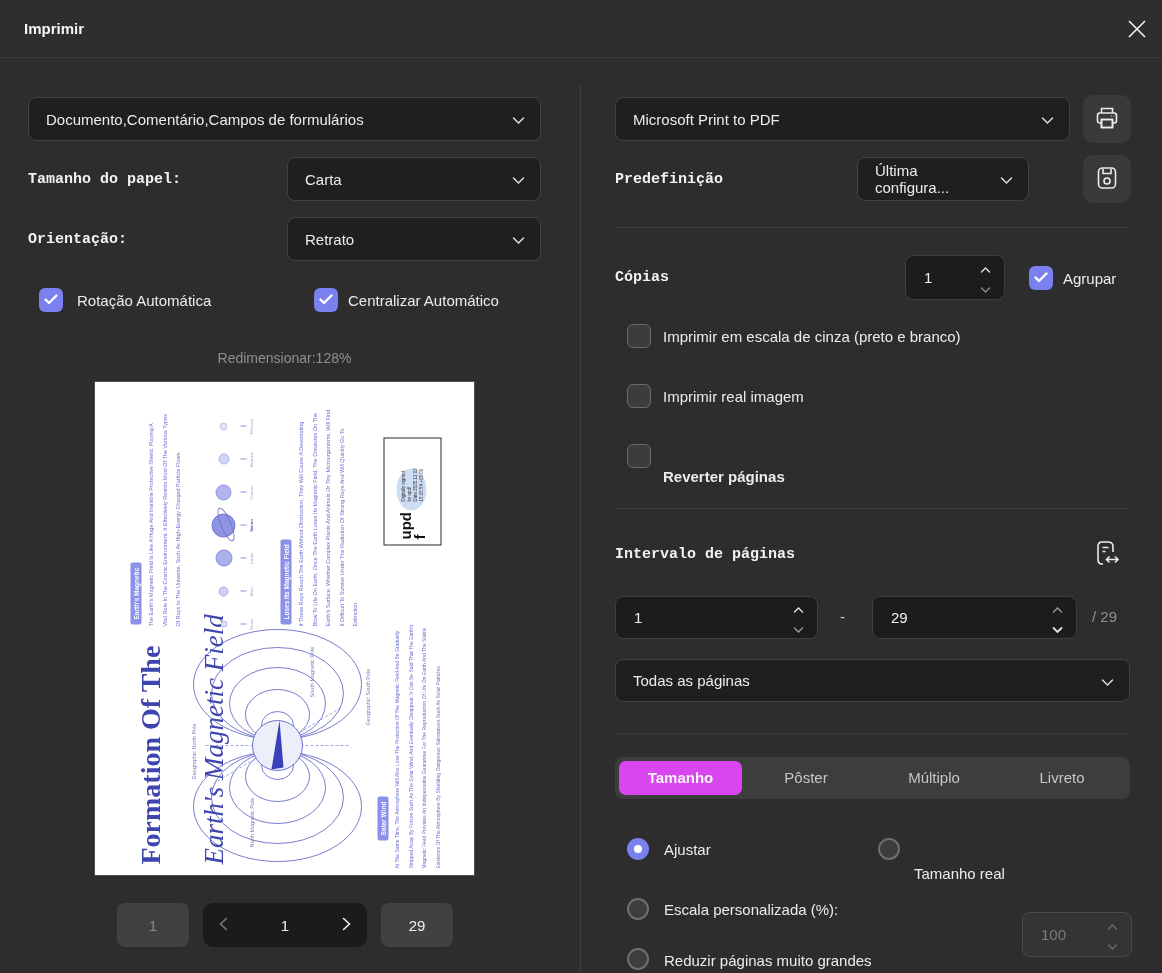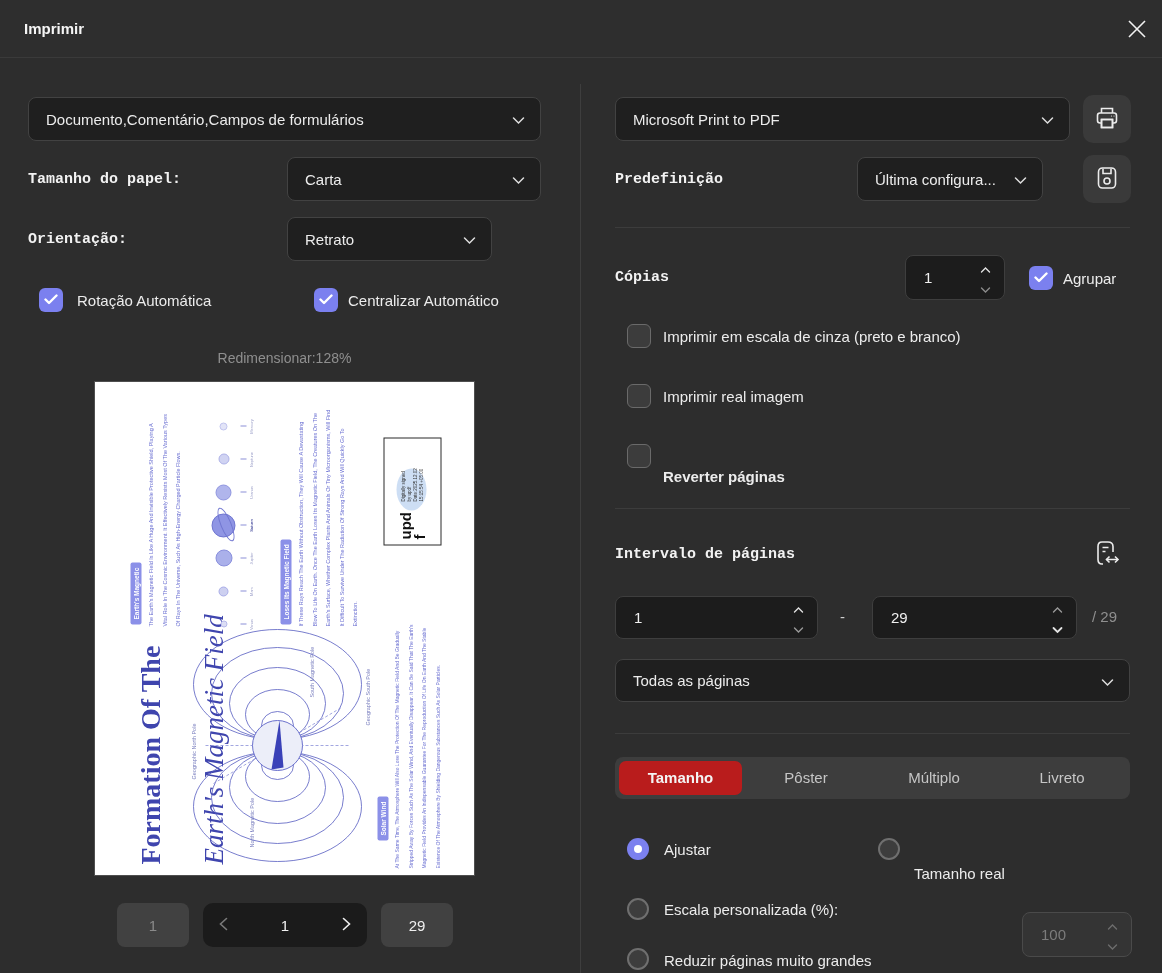--- a/index.html
+++ b/index.html
@@ -312,7 +312,7 @@
 </button>
 
 <div class="label" style="left:615px; top:171px;">Predefinição</div>
-<div class="select" style="left:857px; top:157px; width:186px; height:44px;">
+<div class="select" style="left:857px; top:157px; width:172px; height:44px;">
   <span>Última configura...</span>
   <span class="chev">
     <svg width="13" height="8" viewBox="0 0 13 8">

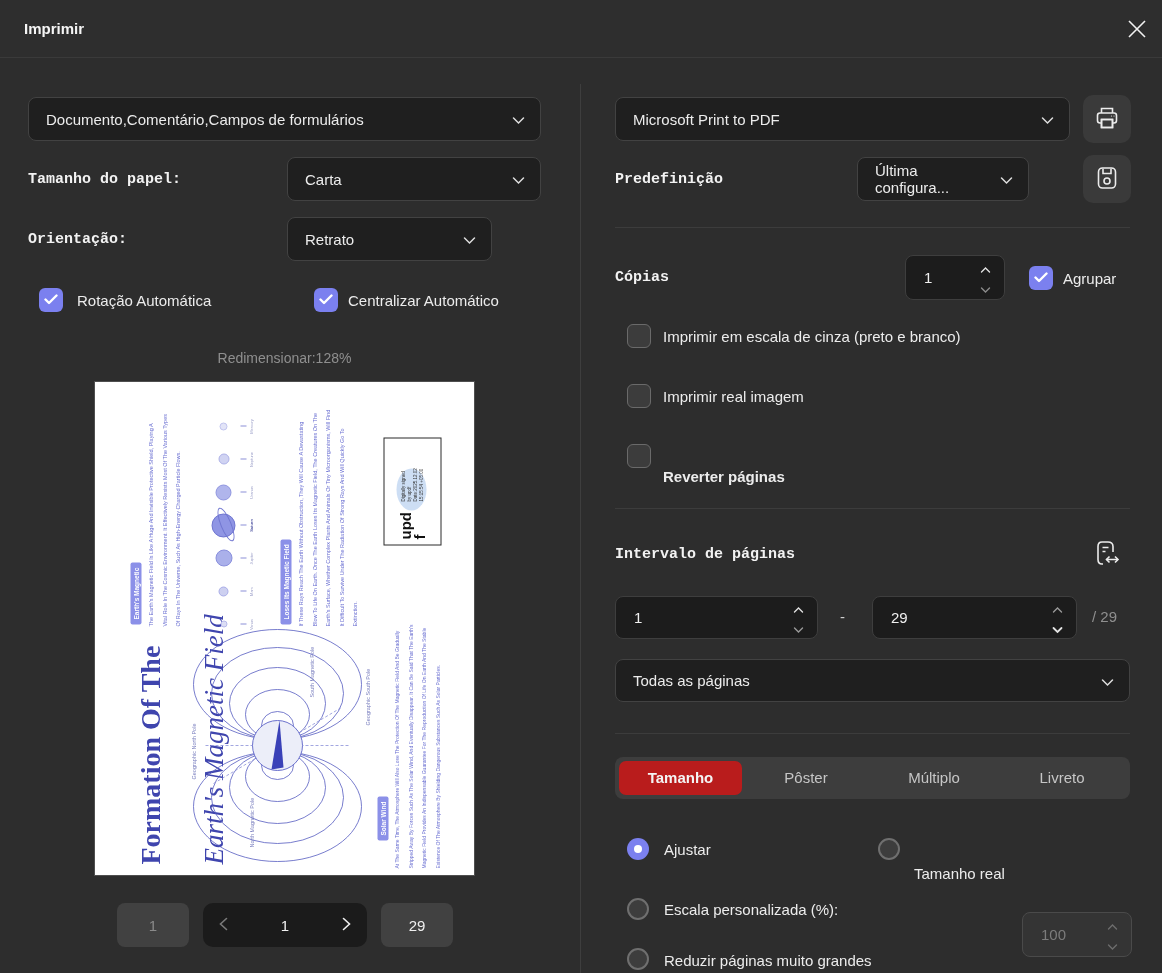--- a/index.html
+++ b/index.html
@@ -139,7 +139,7 @@
 </div>
 
 <div class="label" style="left:28px; top:231px;">Orientação:</div>
-<div class="select" style="left:287px; top:217px; width:205px; height:44px;">
+<div class="select" style="left:287px; top:217px; width:254px; height:44px;">
   <span>Retrato</span>
   <span class="chev">
     <svg width="13" height="8" viewBox="0 0 13 8">

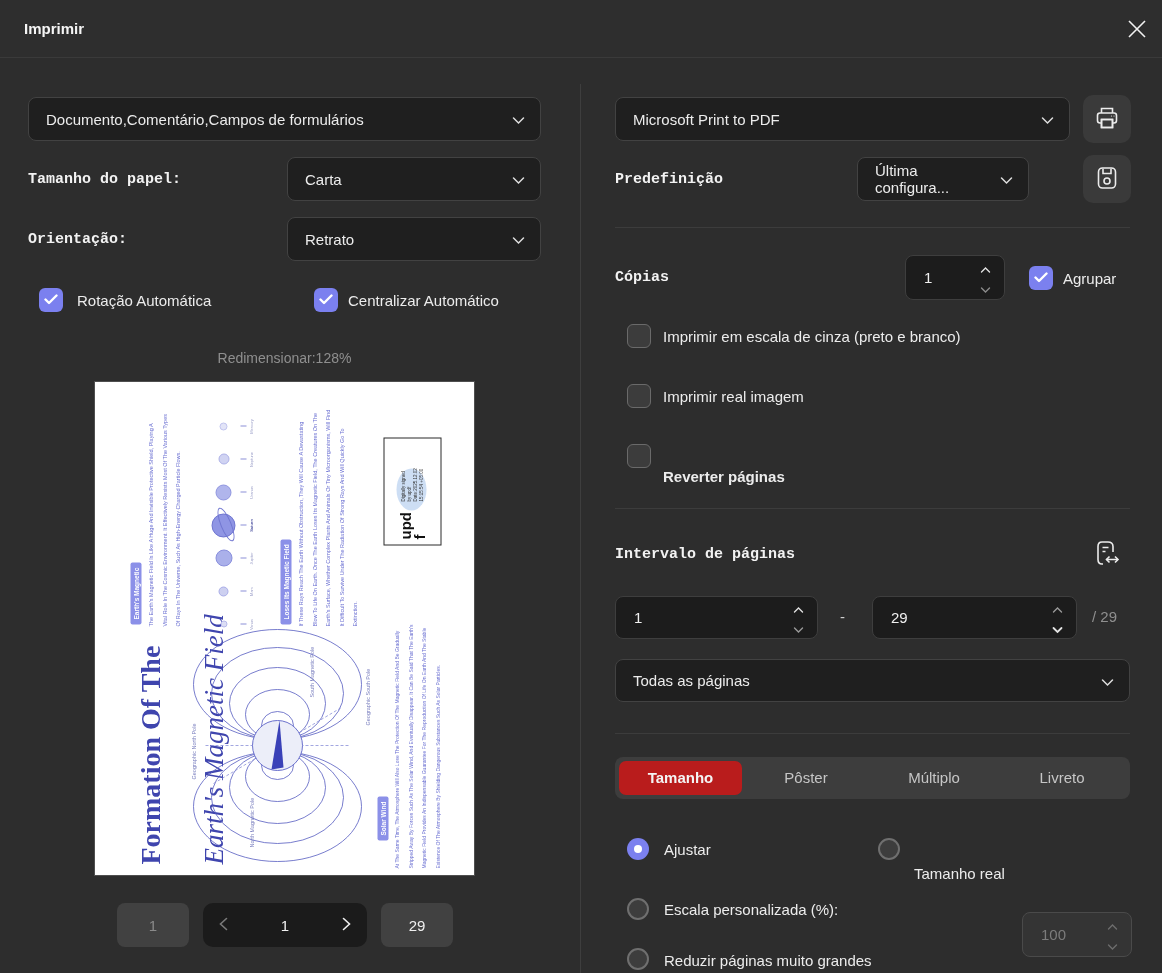--- a/index.html
+++ b/index.html
@@ -59,7 +59,7 @@
   .tabs { position:absolute; left:615px; top:757px; width:515px; height:42px; background:#3d3d3d;
     border-radius:8px; display:flex; align-items:center; padding:4px; }
   .tab { flex:1; text-align:center; font-size:15px; color:#c6c6c6; line-height:34px; border-radius:7px; cursor:pointer; }
-  .tab.active { background:#b91c1c; color:#f4f4f4; font-weight:700; }
+  .tab.active { background:#d946ef; color:#f4f4f4; font-weight:700; }
 
   
   .page { position:absolute; left:94px; top:381px; width:381px; height:495px; background:#ffffff;

